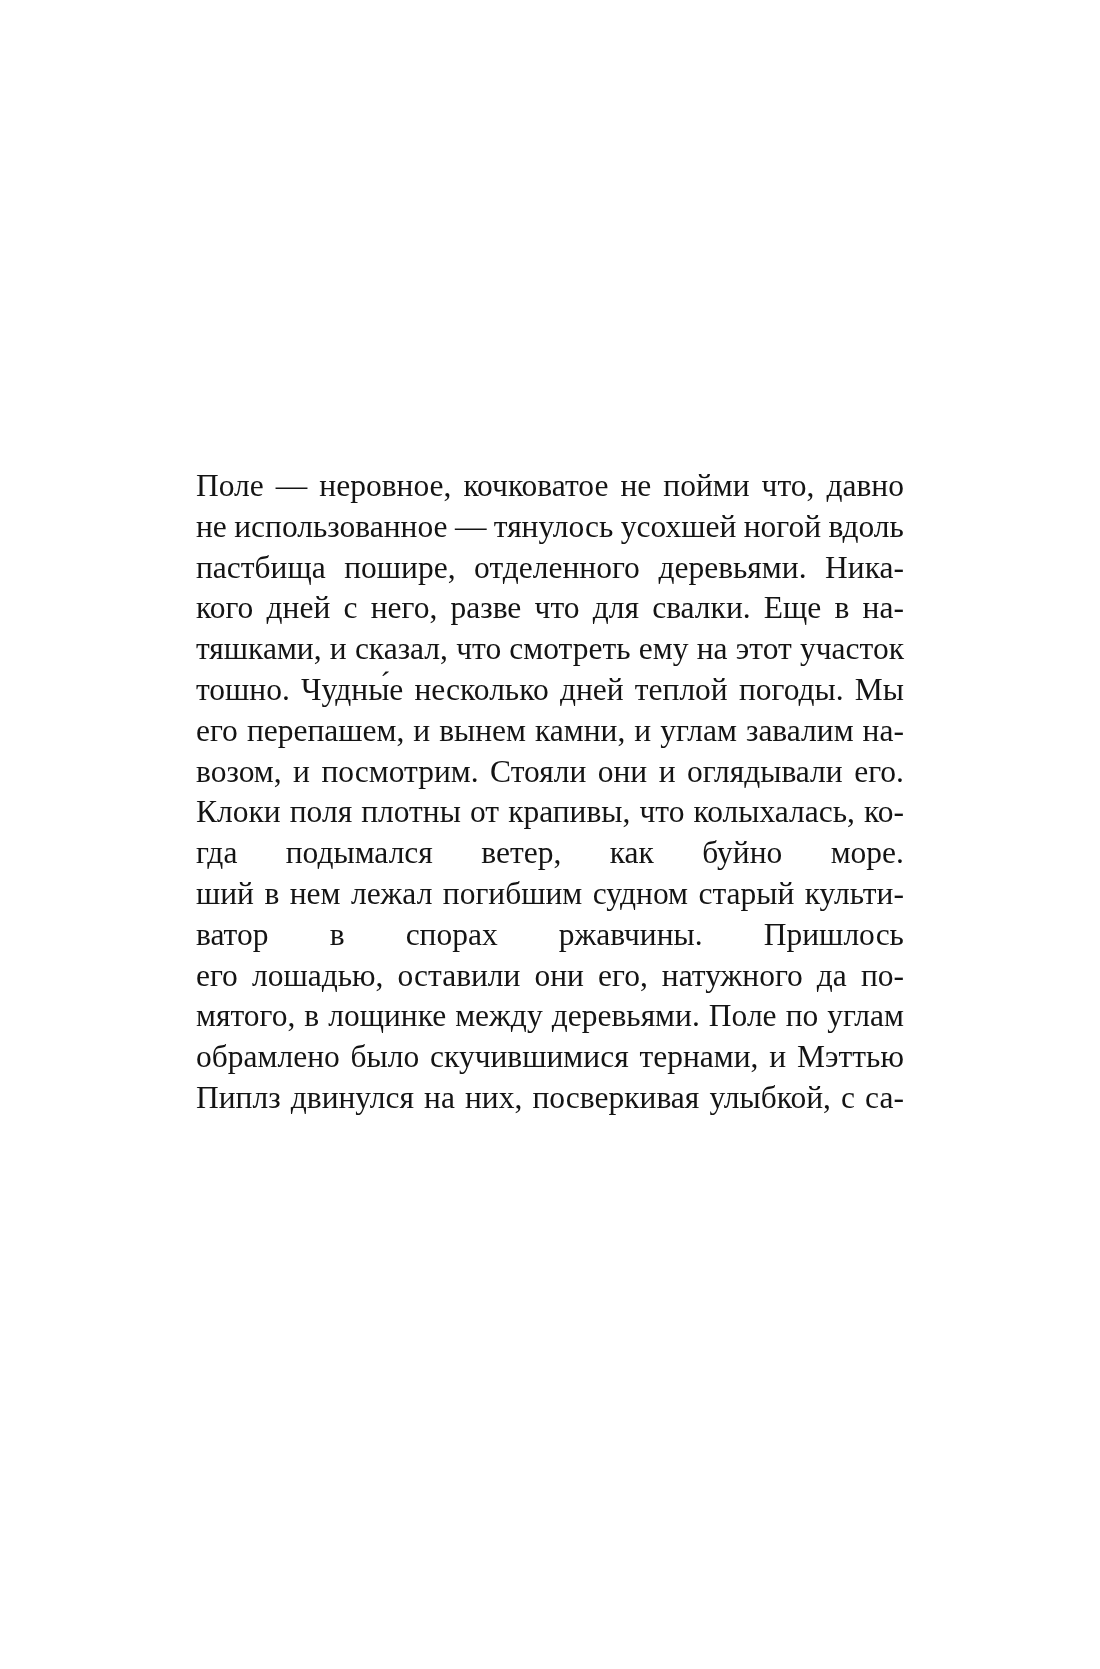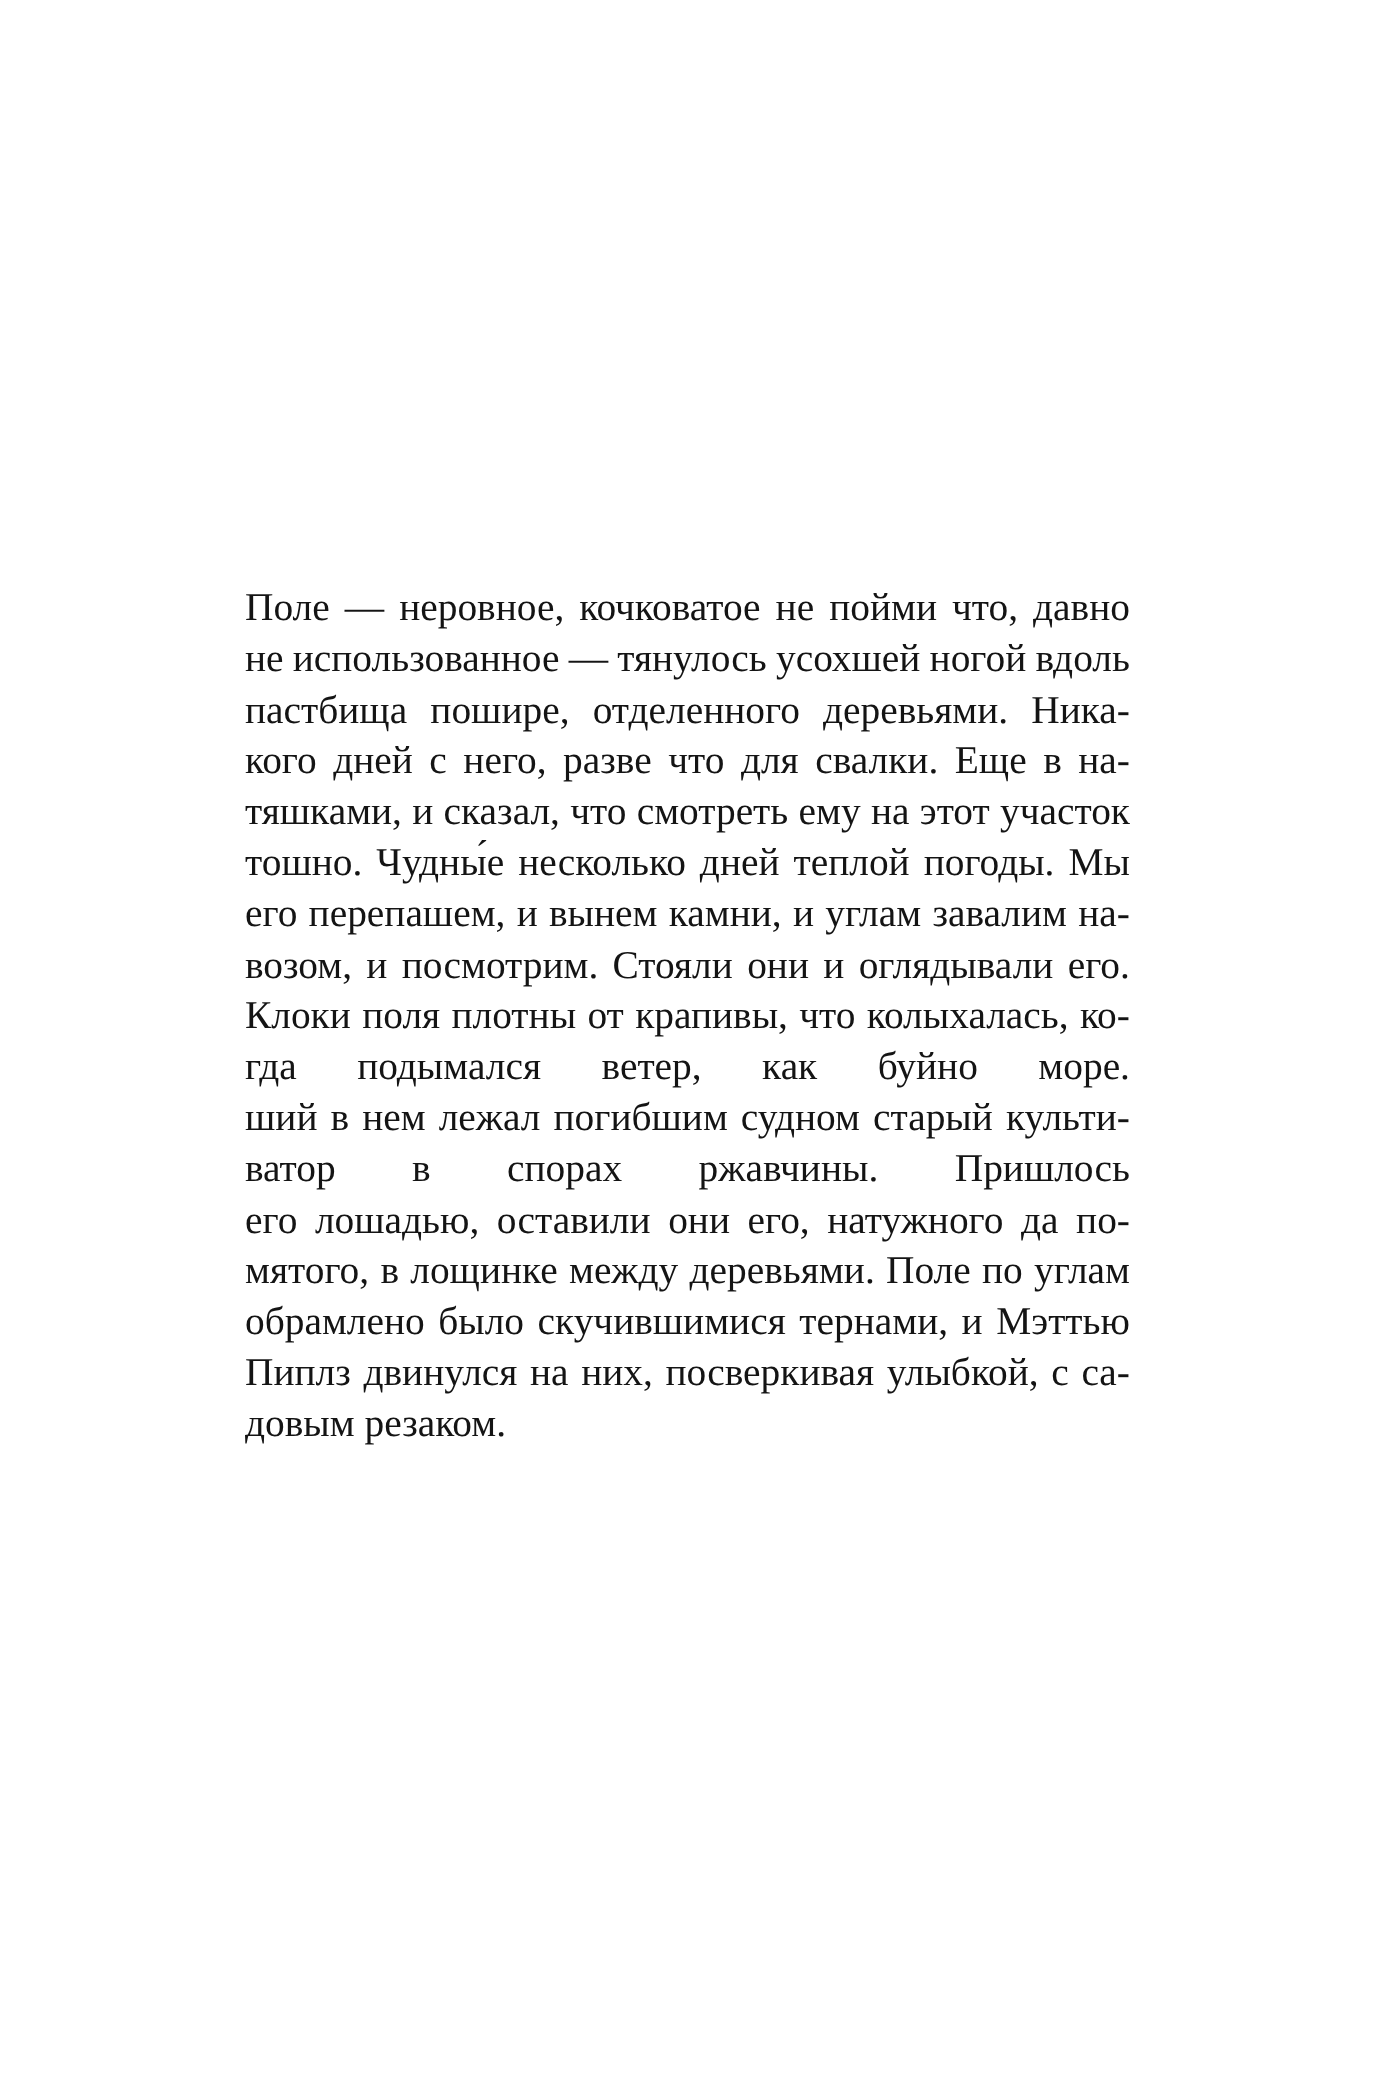--- a/index.html
+++ b/index.html
@@ -224,7 +224,6 @@
           <span>с</span>
           <span>са-</span>
         </span>
-        <span class="line last">довым резаком.</span>
       </p>
   </div>
 </div>

